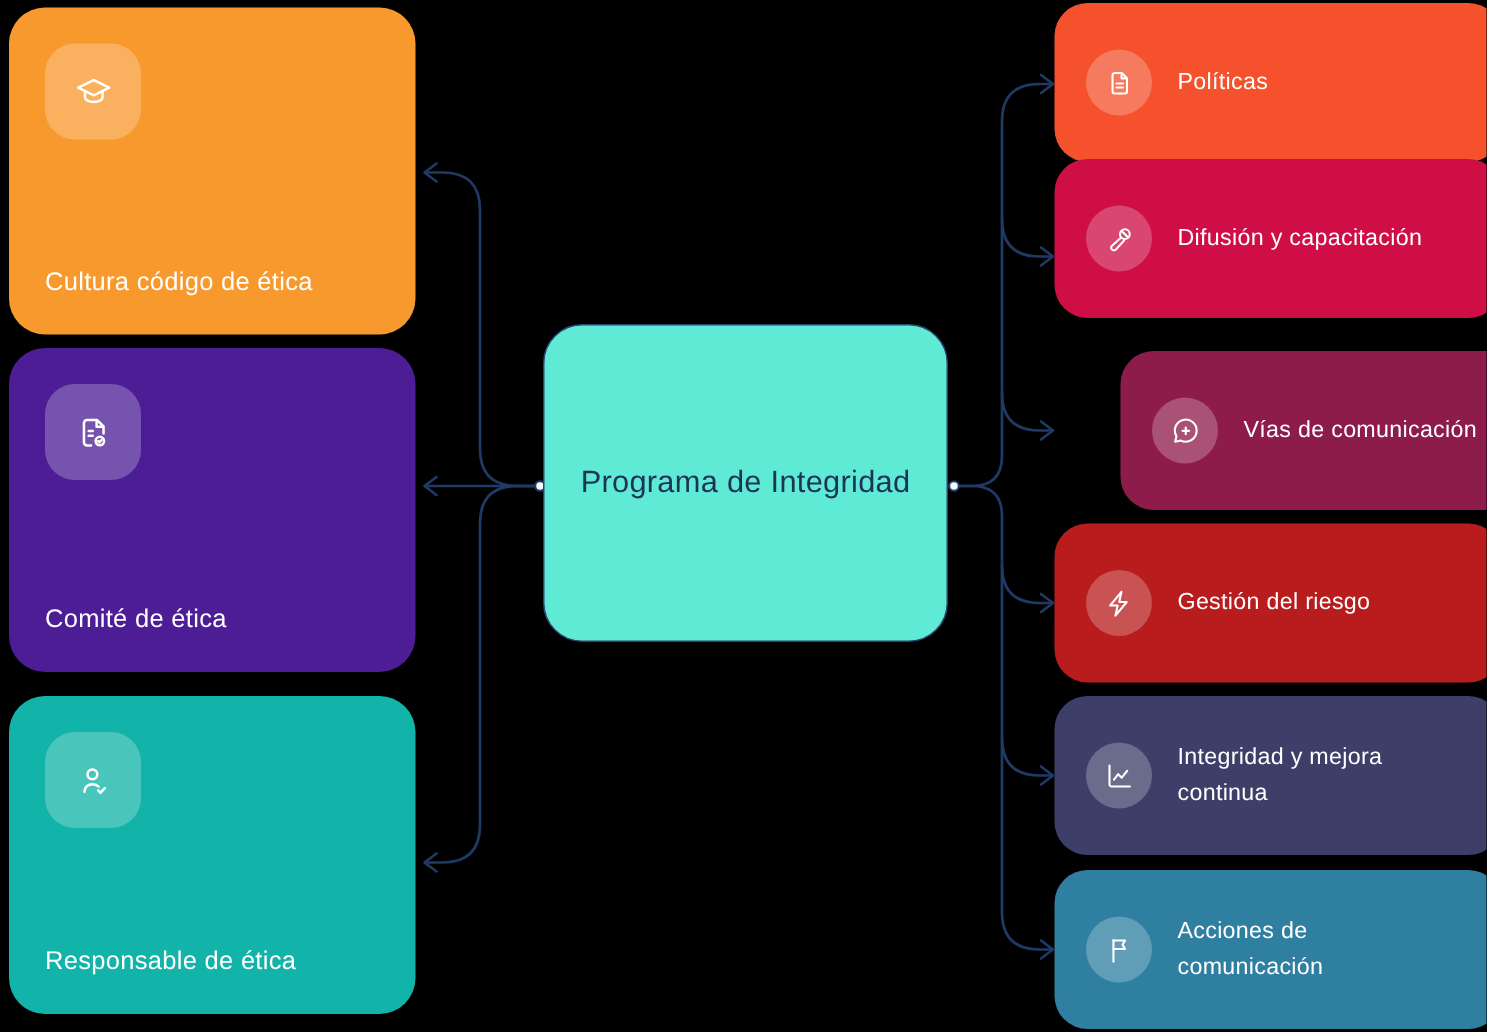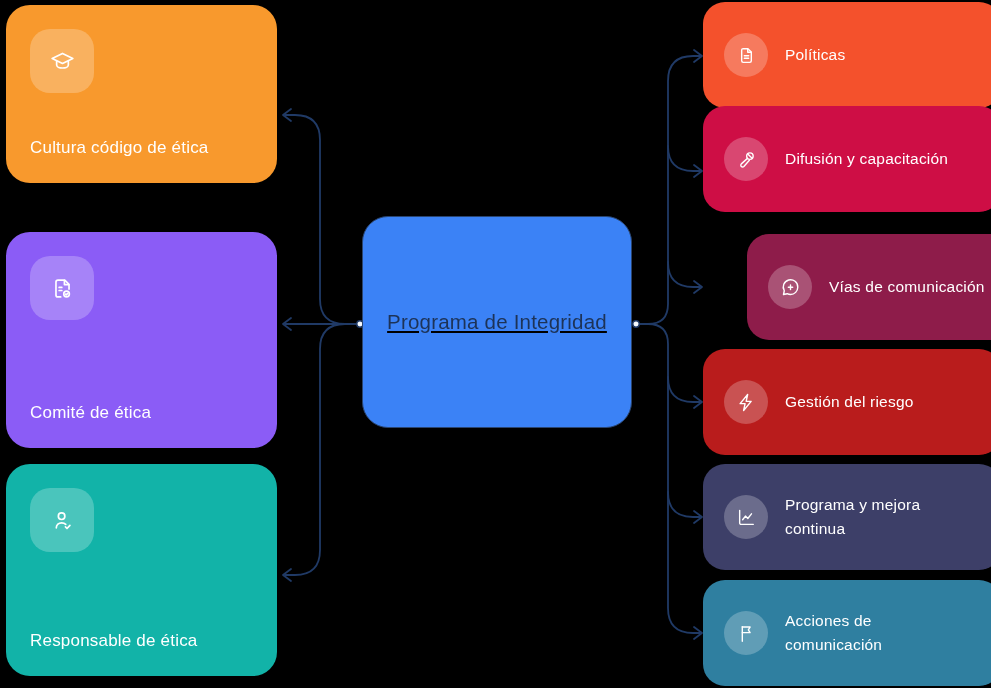--- a/index.html
+++ b/index.html
@@ -85,7 +85,7 @@
     <circle class="cdot" cx="636" cy="324" r="3.2" style="stroke: rgb(32, 58, 102);"></circle>
   </svg>
 
-  <div class="node left-node" style="top: 5px; height: 178px; background: rgb(248, 153, 45);">
+  <div class="node left-node" style="top: 5px; height: 218px; background: rgb(248, 153, 45);">
     <div class="icon-tile">
       <svg class="ic" width="27" height="27" viewBox="0 0 24 24" fill="none" stroke="currentColor" stroke-width="1.5" stroke-linecap="round" stroke-linejoin="round" aria-hidden="true">
         <path d="M2.8 9.3 12 4.8l9.2 4.5L12 13.8 2.8 9.3z"></path>

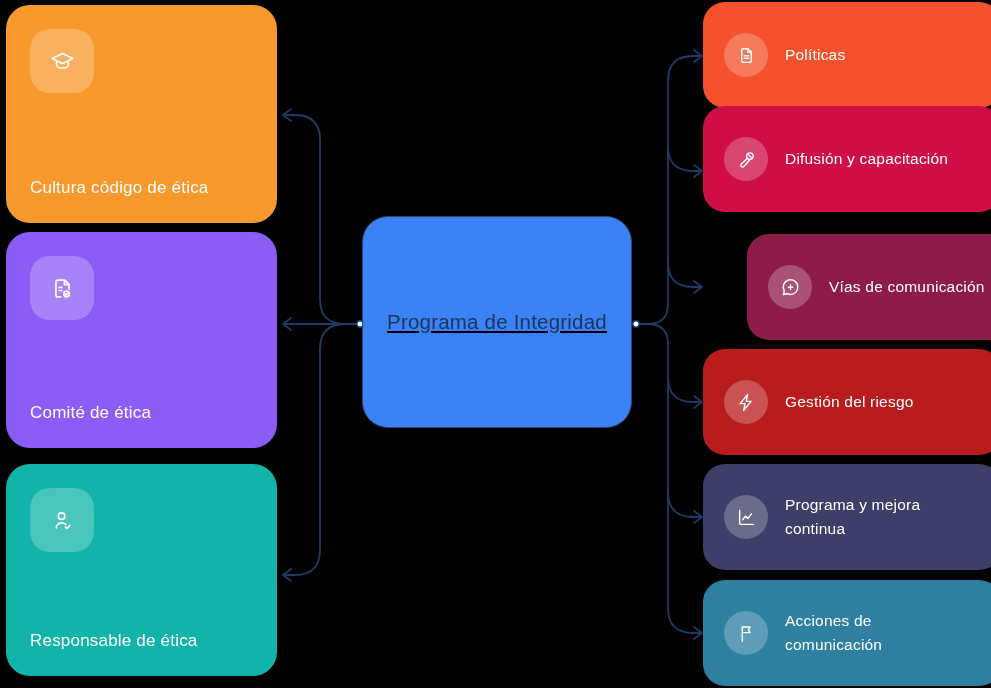--- a/index.html
+++ b/index.html
@@ -119,7 +119,7 @@
     <div class="left-label">Responsable de ética</div>
   </div>
 
-  <div class="node center-node" style="background: #3b82f6; border-color: rgb(42, 69, 112); text-decoration: underline;">
+  <div class="node center-node" style="background: #5eead4; border-color: rgb(42, 69, 112);">
     <div class="center-label" style="color: rgb(29, 51, 87);">Programa de Integridad</div>
   </div>
 

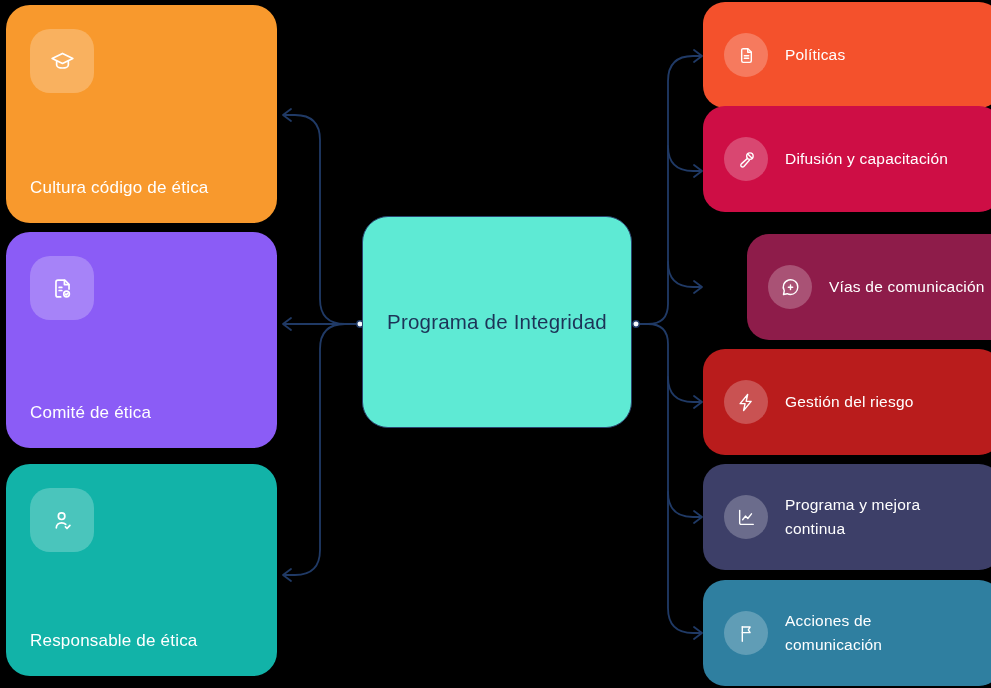--- a/index.html
+++ b/index.html
@@ -95,7 +95,7 @@
     <div class="left-label">Cultura código de ética</div>
   </div>
 
-  <div class="node left-node" style="top: 232px; height: 216px; background: #8b5cf6;">
+  <div class="node left-node" style="top: 232px; height: 216px; background: #4c1d95;">
     <div class="icon-tile">
       <svg class="ic" width="27" height="27" viewBox="0 0 24 24" fill="none" stroke="currentColor" stroke-width="1.5" stroke-linecap="round" stroke-linejoin="round" aria-hidden="true">
         <path d="M10.4 19.5H8a1.8 1.8 0 0 1-1.8-1.8V6.3A1.8 1.8 0 0 1 8 4.5h6l3.8 3.8v4.2"></path>

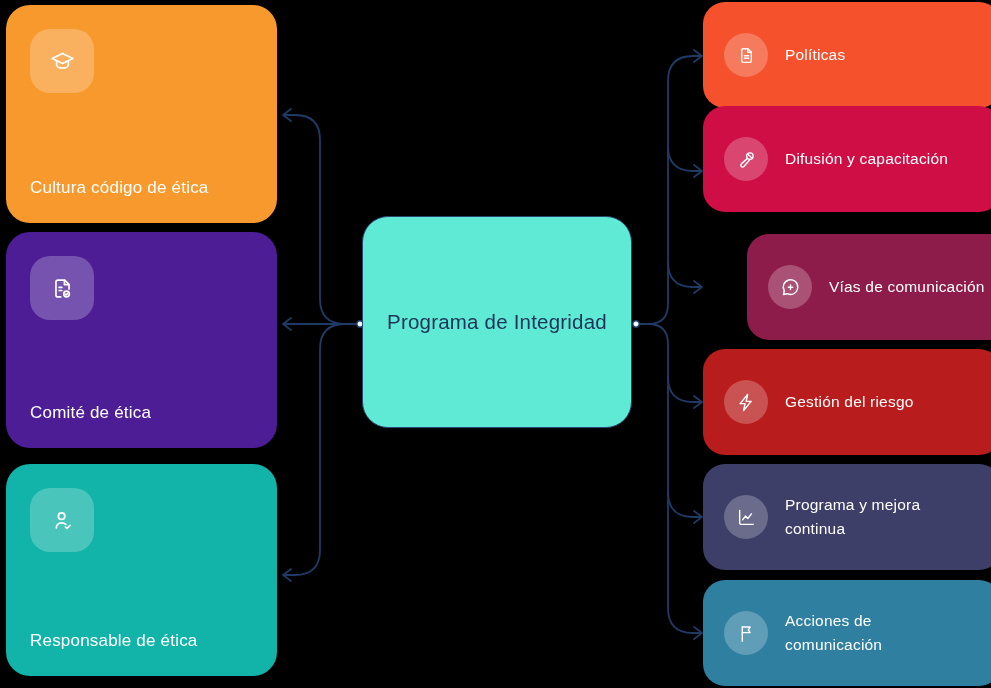--- a/index.html
+++ b/index.html
@@ -171,7 +171,7 @@
         <path d="M7.6 14.6l3.2-4.2 2.7 2.7 4.2-5.3"></path>
       </svg>
     </div>
-    <div class="right-label">Programa y mejora continua</div>
+    <div class="right-label">Integridad y mejora continua</div>
   </div>
 
   <div class="node right-node" style="top: 580px; background: rgb(47, 127, 160);">

